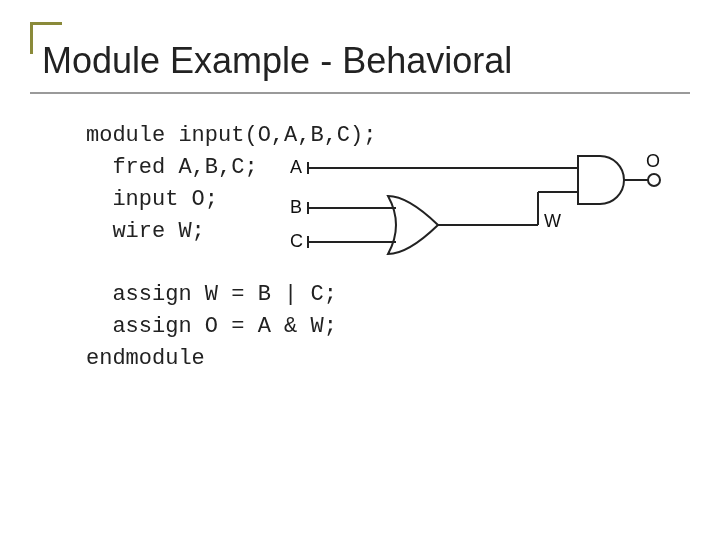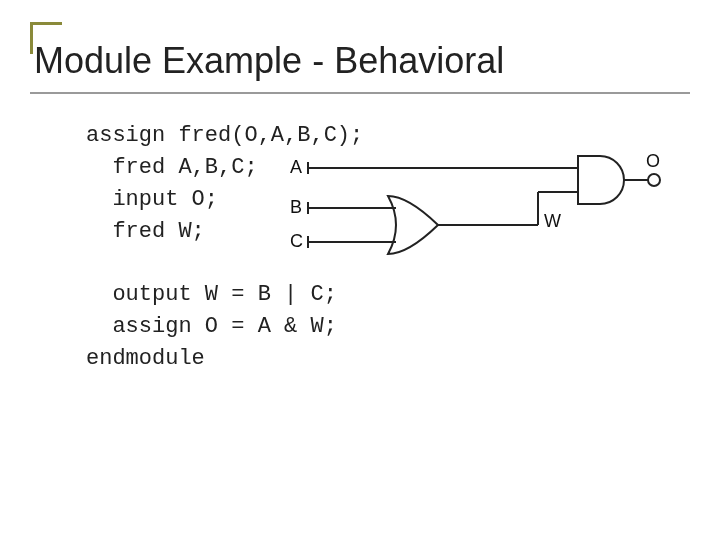--- a/index.html
+++ b/index.html
@@ -29,7 +29,7 @@
   }
   .title {
     position: absolute;
-    left: 34px;
+    left: 42px;
     top: 40px;
     font-size: 36px;
     font-weight: 400;

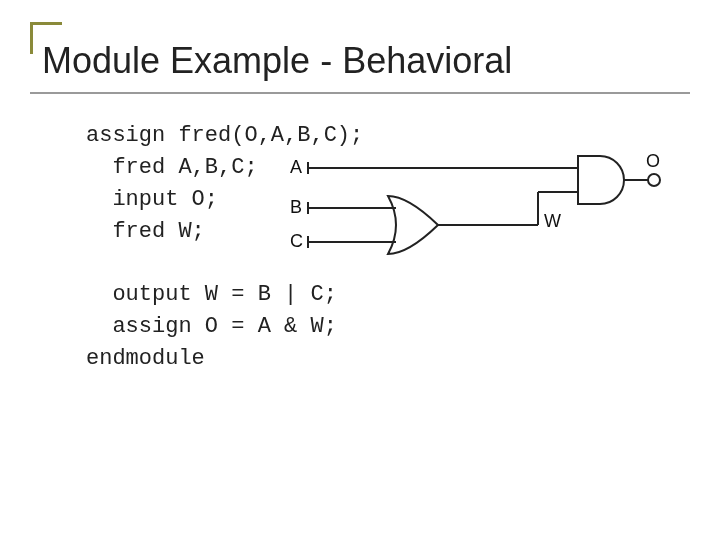--- a/index.html
+++ b/index.html
@@ -69,7 +69,7 @@
   <h1 class="title">Module Example - Behavioral</h1>
   <div class="rule"></div>
 
-  <pre class="code"><span>assign fred(O,A,B,C);</span>
+  <pre class="code"><span>module input(O,A,B,C);</span>
 <span>  fred A,B,C;</span>
 <span>  input O;</span>
 <span>  fred W;</span>

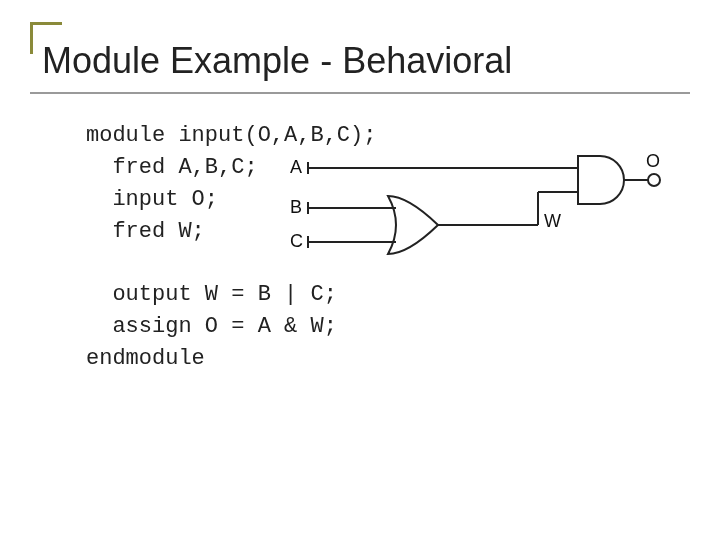--- a/index.html
+++ b/index.html
@@ -72,7 +72,7 @@
   <pre class="code"><span>module input(O,A,B,C);</span>
 <span>  fred A,B,C;</span>
 <span>  input O;</span>
-<span>  fred W;</span>
+<span>  wire W;</span>
 <span></span>
 <span>  output W = B | C;</span>
 <span>  assign O = A &amp; W;</span>

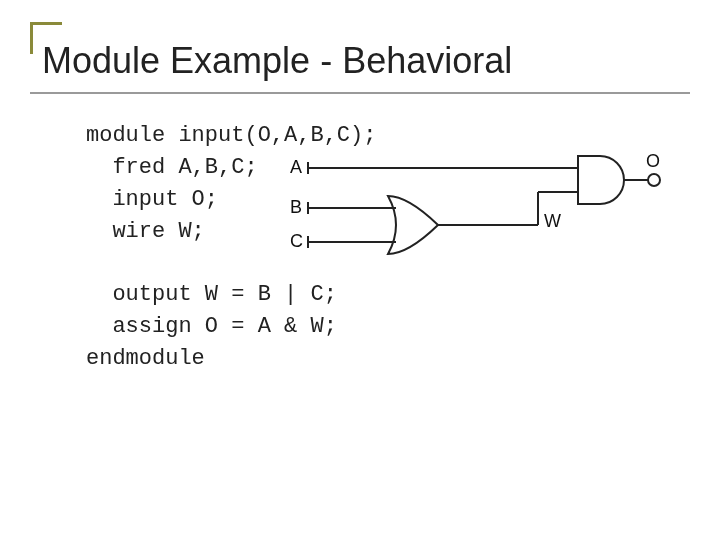--- a/index.html
+++ b/index.html
@@ -74,7 +74,7 @@
 <span>  input O;</span>
 <span>  wire W;</span>
 <span></span>
-<span>  output W = B | C;</span>
+<span>  assign W = B | C;</span>
 <span>  assign O = A &amp; W;</span>
 <span>endmodule</span></pre>
 

